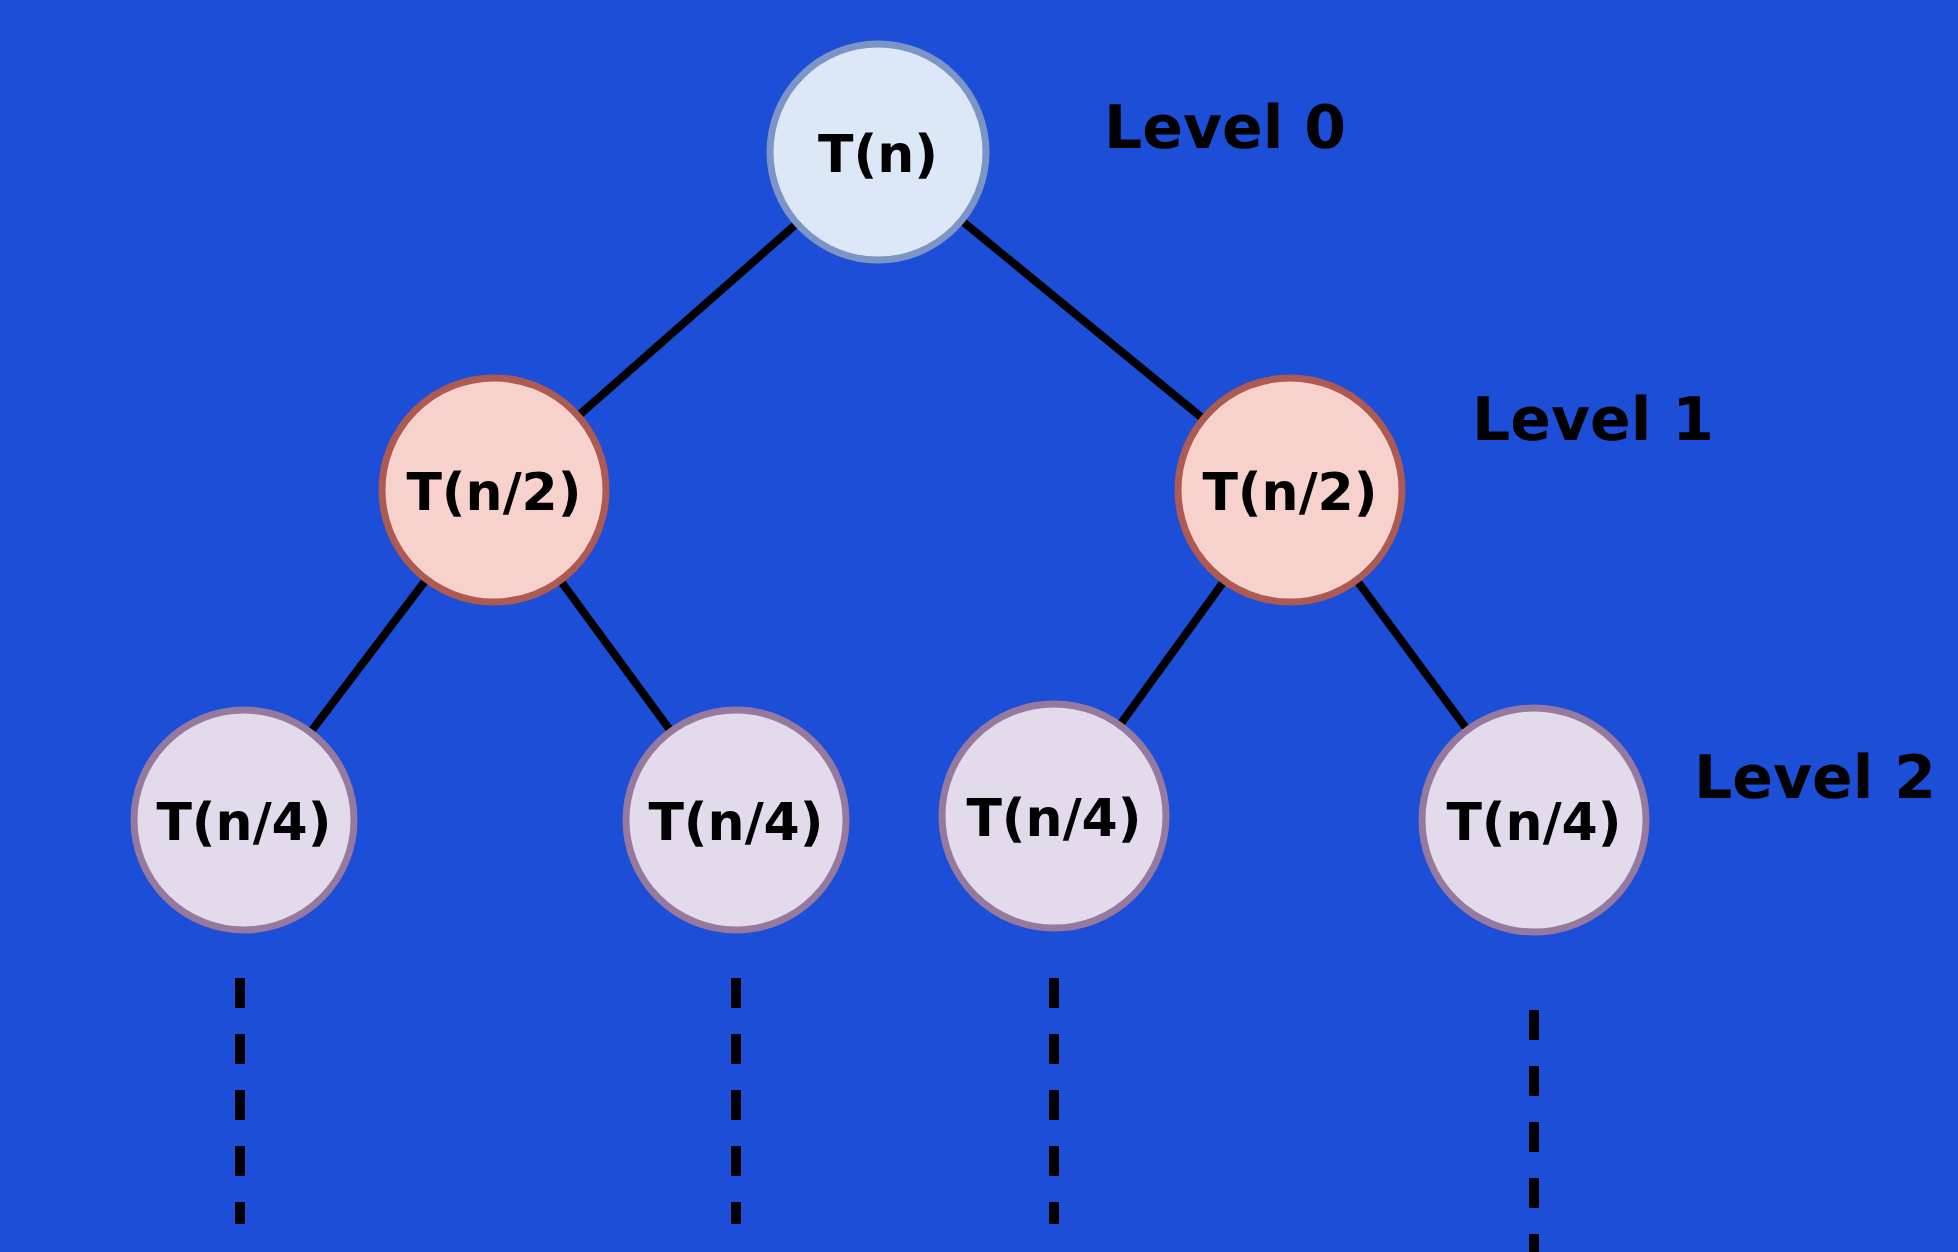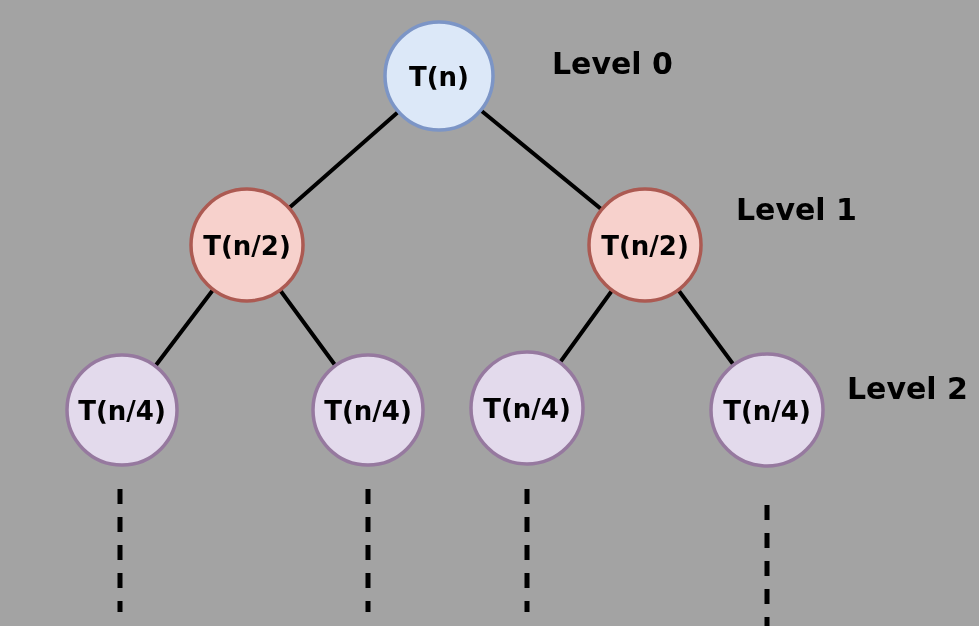--- a/index.html
+++ b/index.html
@@ -11,7 +11,7 @@
     position: relative;
     width: 979px;
     height: 626px;
-    background: #a3a3a3;
+    background: #1d4ed8;
     overflow: hidden;
     font-family: "DejaVu Sans", "Liberation Sans", sans-serif;
   }

